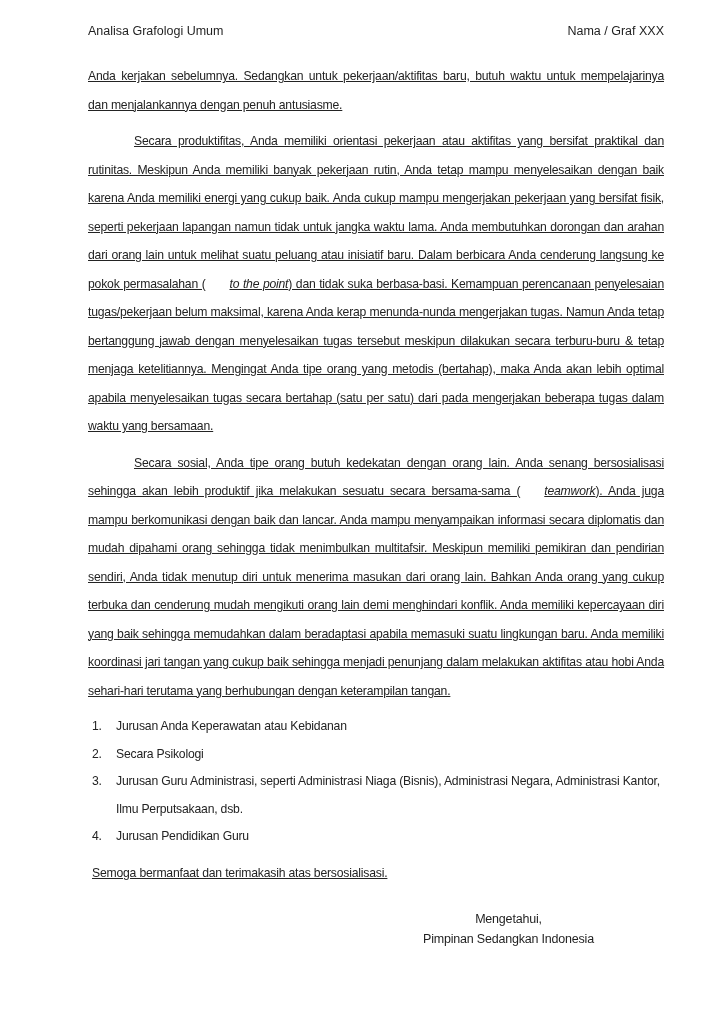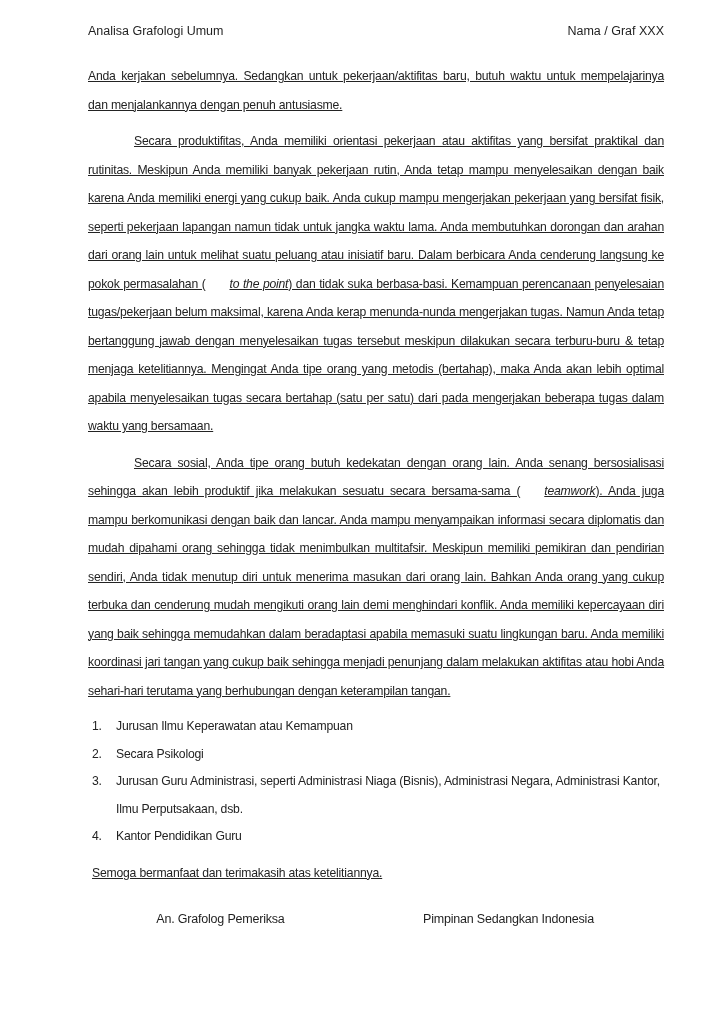--- a/index.html
+++ b/index.html
@@ -83,7 +83,7 @@
     <ol class="rec-list">
       <li>
         <span>1.</span>
-        <span>Jurusan Ilmu Keperawatan atau Kemampuan</span>
+        <span>Jurusan Anda Keperawatan atau Kebidanan</span>
       </li>
       <li>
         <span>2.</span>

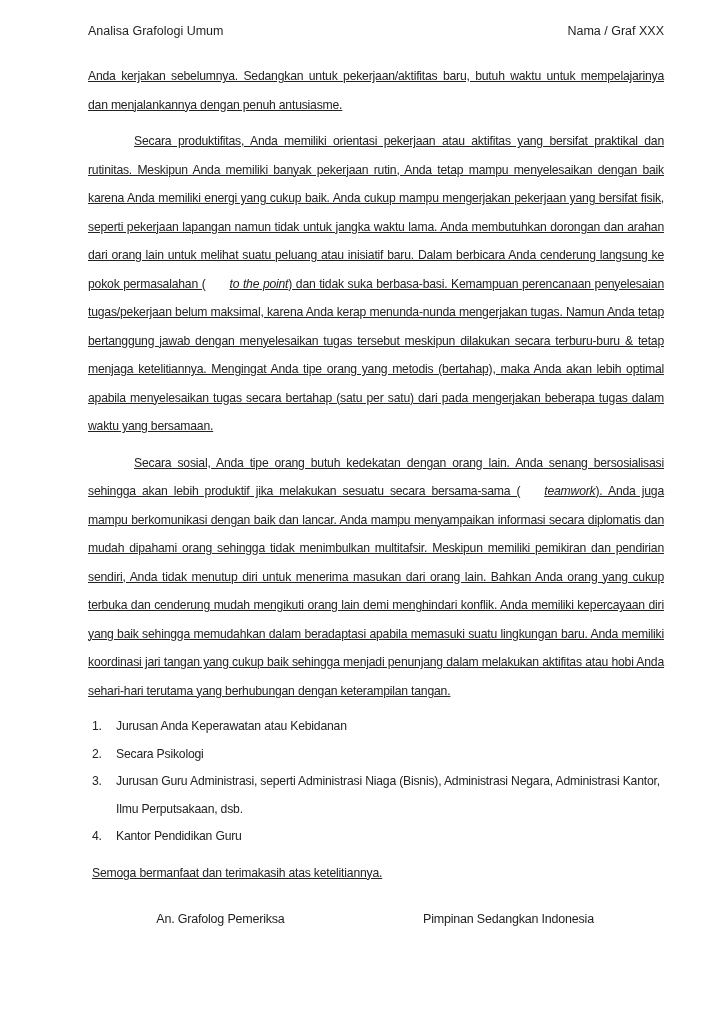--- a/index.html
+++ b/index.html
@@ -95,7 +95,7 @@
       </li>
       <li>
         <span>4.</span>
-        <span>Kantor Pendidikan Guru</span>
+        <span>Jurusan Pendidikan Guru</span>
       </li>
     </ol>
 

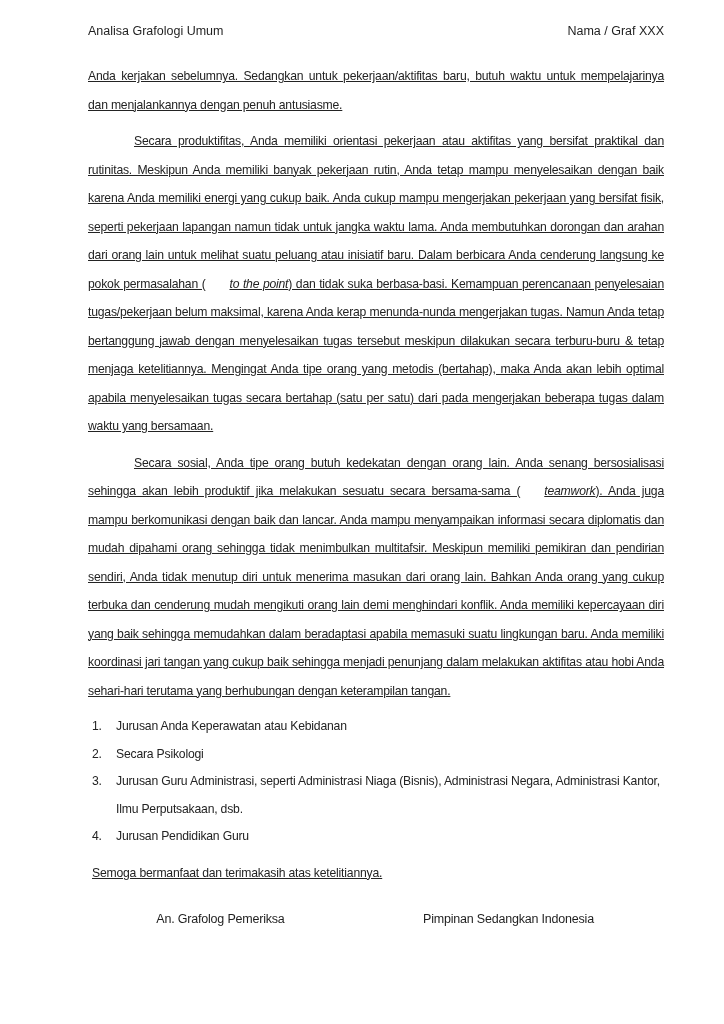--- a/index.html
+++ b/index.html
@@ -99,7 +99,7 @@
       </li>
     </ol>
 
-    <p class="closing">Semoga bermanfaat dan terimakasih atas ketelitiannya.</p>
+    <p class="closing">Semoga bermanfaat dan terimakasih atas bersosialisasi.</p>
 
     <div class="sig-block">
       <div class="sig-col-left">

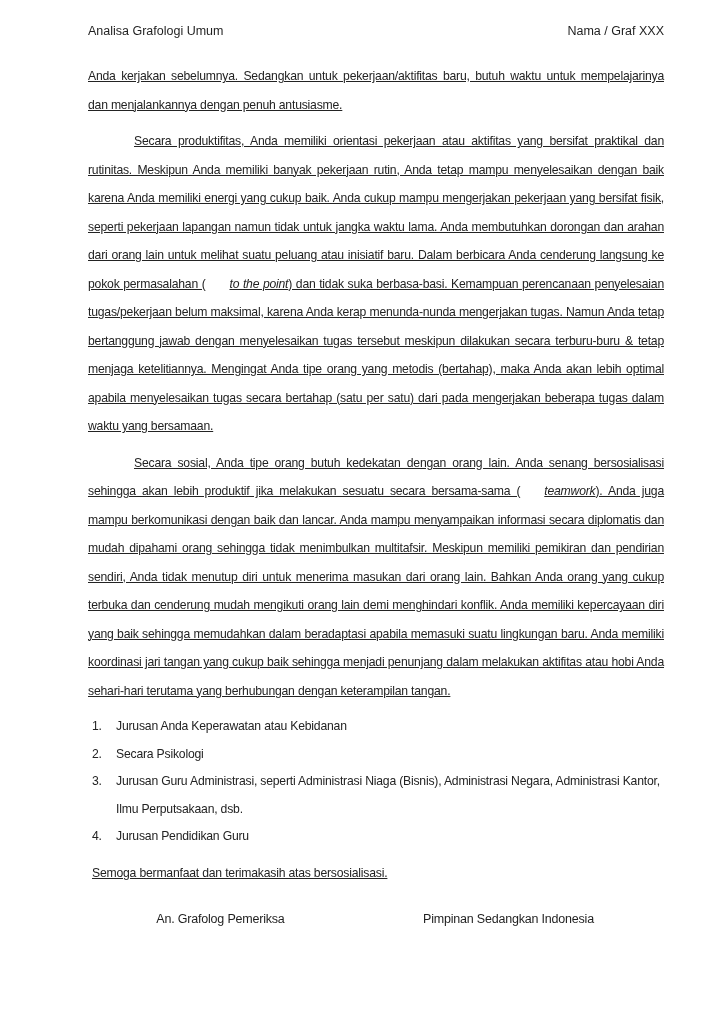--- a/index.html
+++ b/index.html
@@ -103,7 +103,6 @@
 
     <div class="sig-block">
       <div class="sig-col-left">
-        <div>An. Grafolog Pemeriksa</div>
         <div class="sig-spacer-left"></div>
 
       </div>

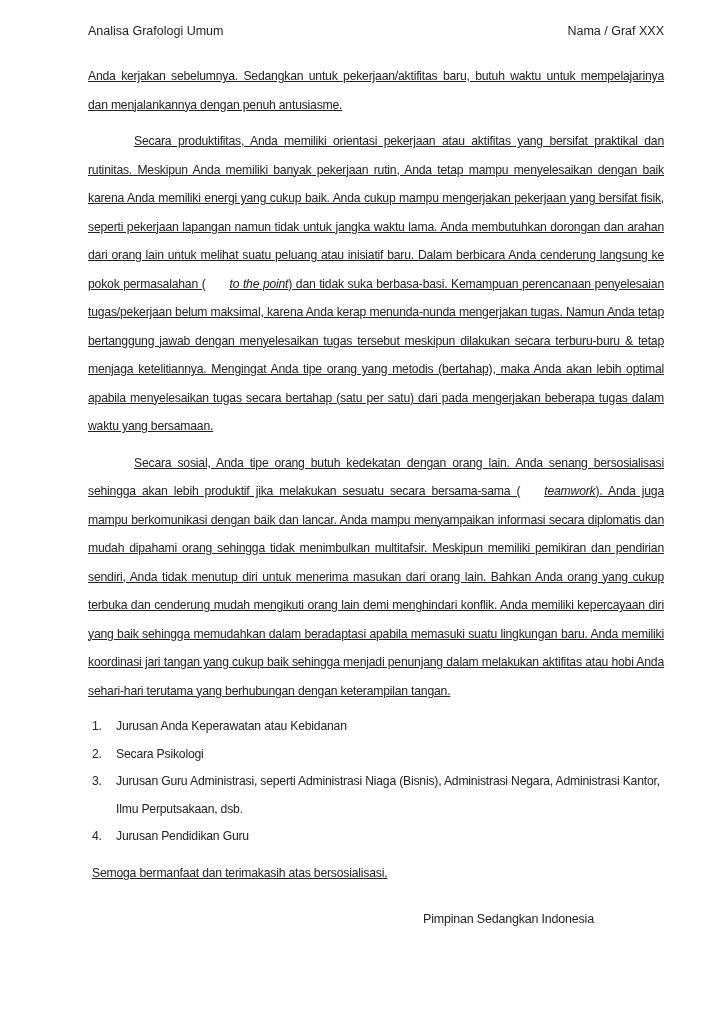--- a/index.html
+++ b/index.html
@@ -107,6 +107,7 @@
 
       </div>
       <div class="sig-col-right">
+        <div>Mengetahui,</div>
         <div>Pimpinan Sedangkan Indonesia</div>
         <div class="sig-spacer-right"></div>
 

